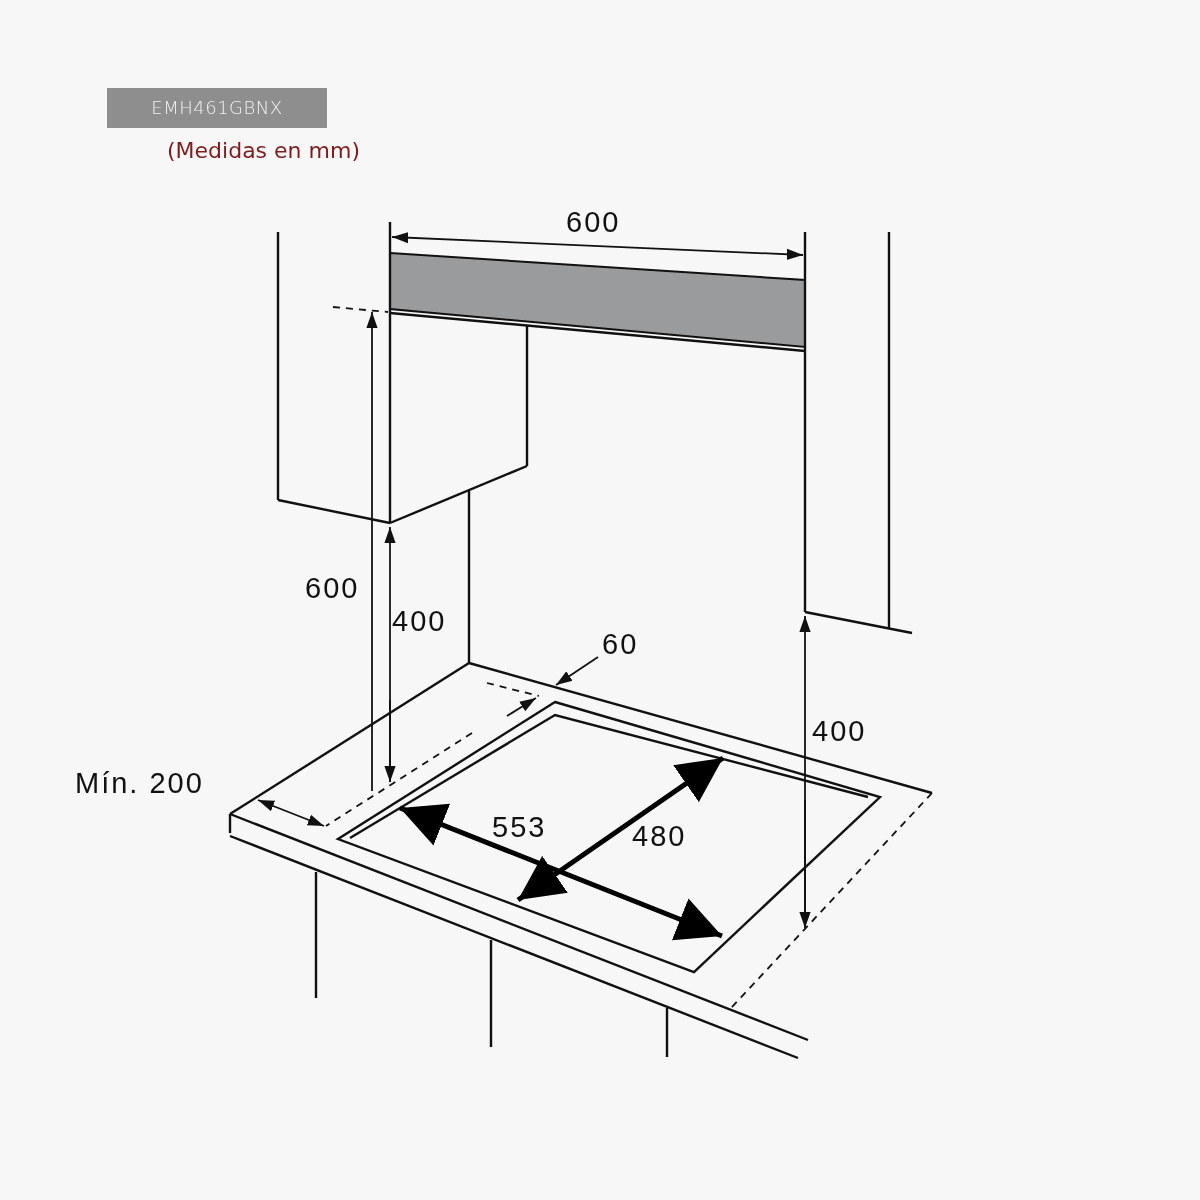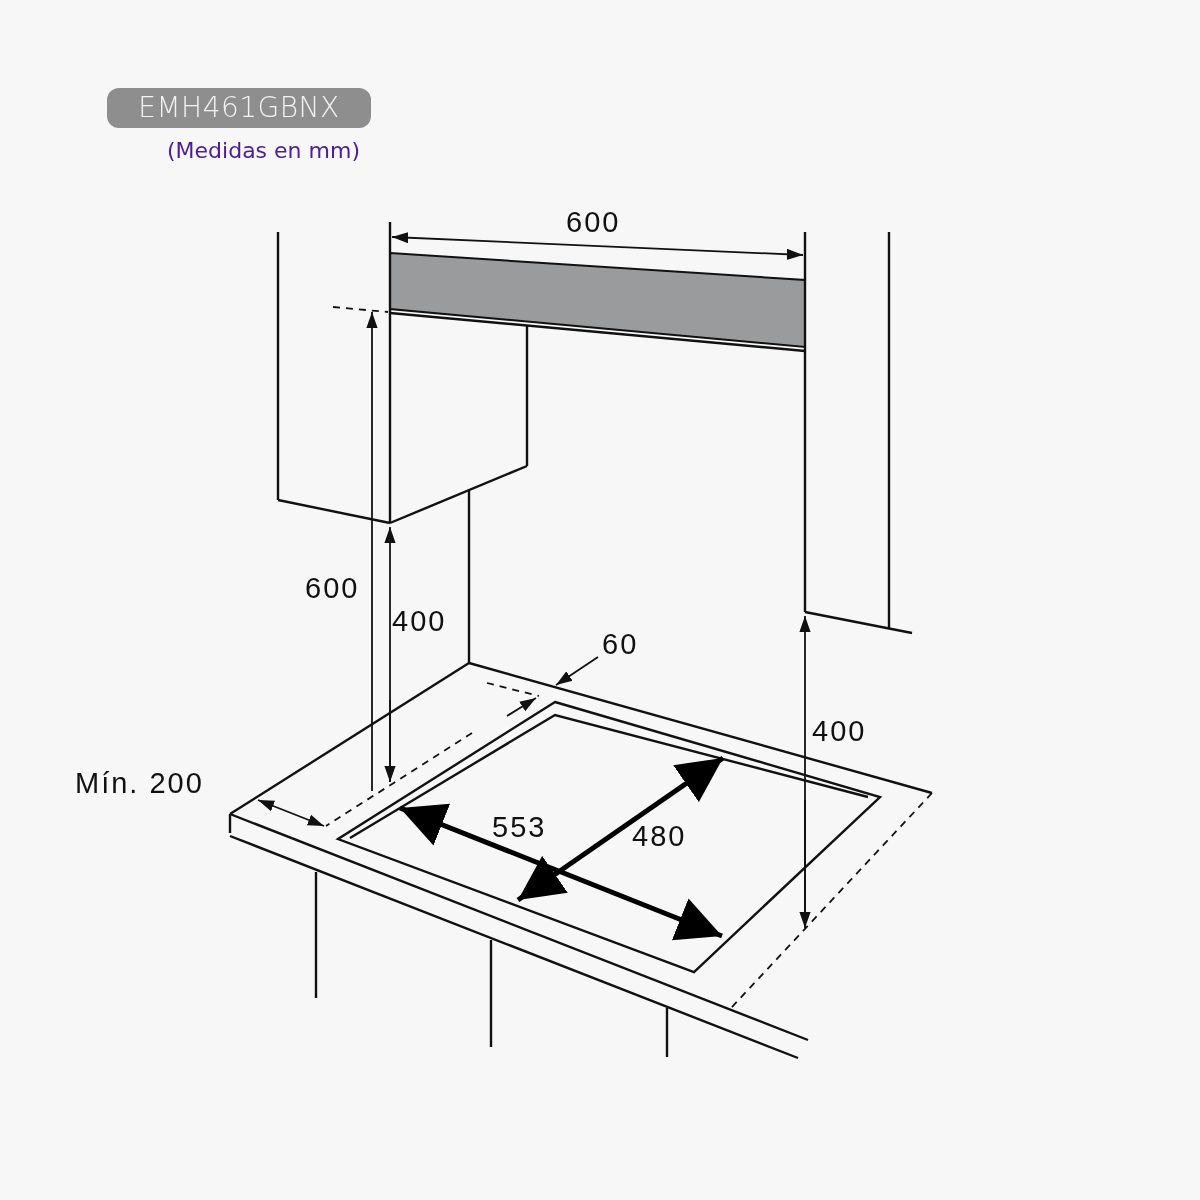--- a/index.html
+++ b/index.html
@@ -4,7 +4,7 @@
 <style>
   html, body { margin:0; padding:0; background:#f7f7f7; }
   body { width:1200px; height:1200px; position:relative; overflow:hidden; font-family:"Liberation Sans", sans-serif; }
-  .model-badge { position:absolute; left:107px; top:88px; width:264px; height:40px; background:#8e8e8e; color:#f2f2f2; font-size:28px; line-height:40px; text-align:center; letter-spacing:0.5px; font-family:"DejaVu Sans", sans-serif; font-weight:300;border-radius:12px; }
+  .model-badge { position:absolute; left:107px; top:88px; width:220px; height:40px; background:#8e8e8e; color:#f2f2f2; font-size:18px; line-height:40px; text-align:center; letter-spacing:0.5px; font-family:"DejaVu Sans", sans-serif; font-weight:300; }
   .units-note { position:absolute; left:167px; top:138px; font-size:22px; color:#4c1d95; font-family:"DejaVu Sans", sans-serif; }
   svg.drawing { position:absolute; left:0; top:0; }
   .dimtext { font-family:"Liberation Sans", sans-serif; font-size:29px; fill:#111; letter-spacing:2px; }

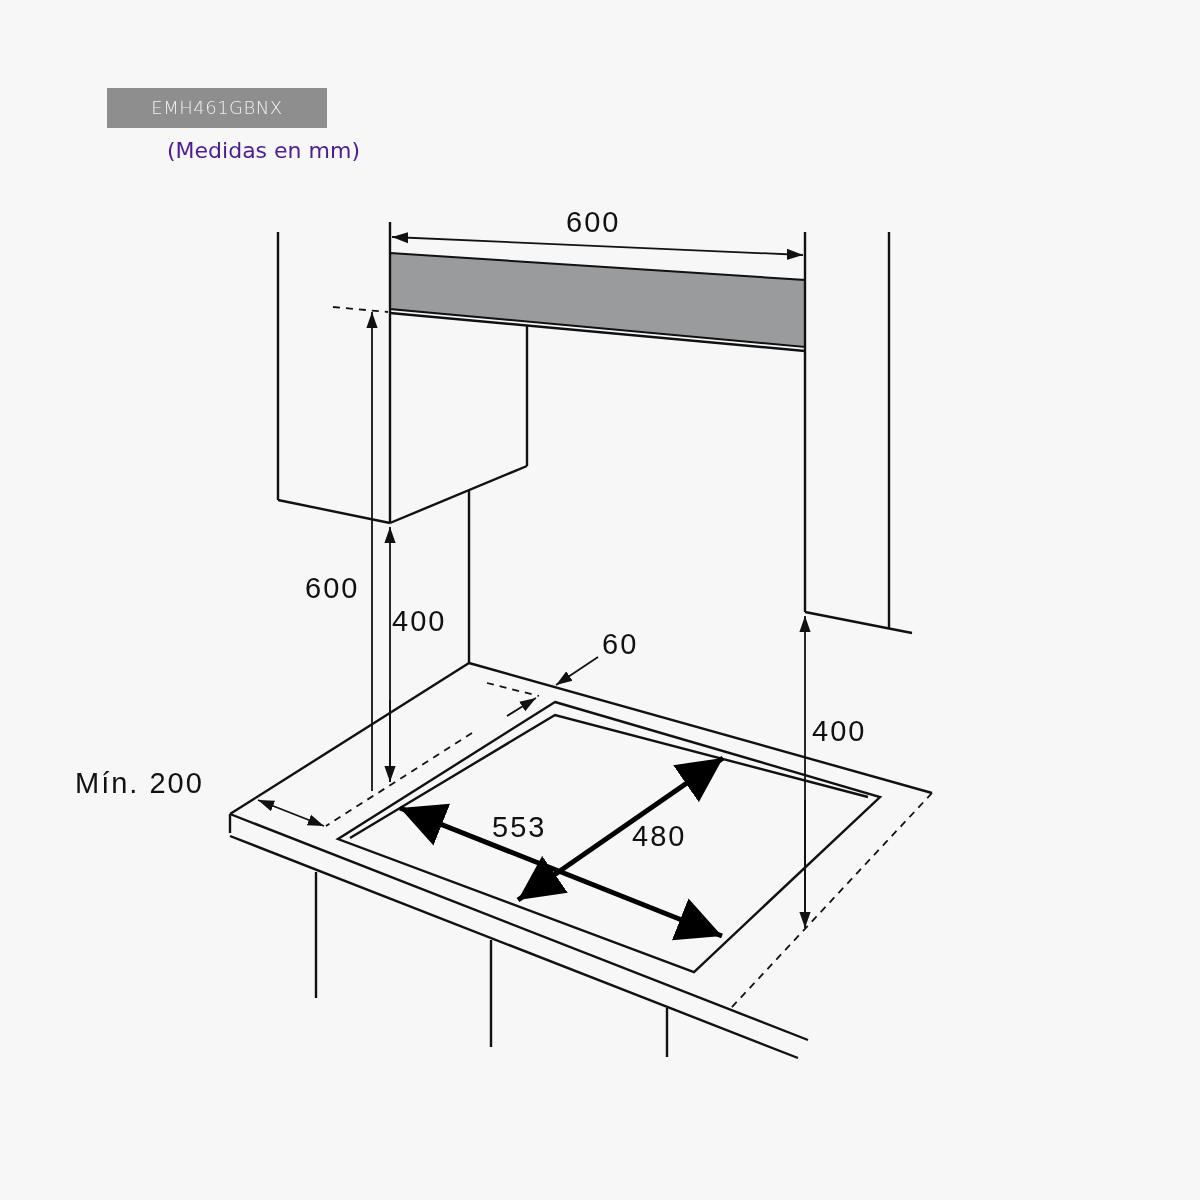--- a/index.html
+++ b/index.html
@@ -5,7 +5,7 @@
   html, body { margin:0; padding:0; background:#f7f7f7; }
   body { width:1200px; height:1200px; position:relative; overflow:hidden; font-family:"Liberation Sans", sans-serif; }
   .model-badge { position:absolute; left:107px; top:88px; width:220px; height:40px; background:#8e8e8e; color:#f2f2f2; font-size:18px; line-height:40px; text-align:center; letter-spacing:0.5px; font-family:"DejaVu Sans", sans-serif; font-weight:300; }
-  .units-note { position:absolute; left:167px; top:138px; font-size:22px; color:#4c1d95; font-family:"DejaVu Sans", sans-serif; }
+  .units-note { position:absolute; left:167px; top:138px; font-size:22px; color:#7f1d1d; font-family:"DejaVu Sans", sans-serif; }
   svg.drawing { position:absolute; left:0; top:0; }
   .dimtext { font-family:"Liberation Sans", sans-serif; font-size:29px; fill:#111; letter-spacing:2px; }
   .ln { stroke:#111; stroke-width:2.4; fill:none; }

